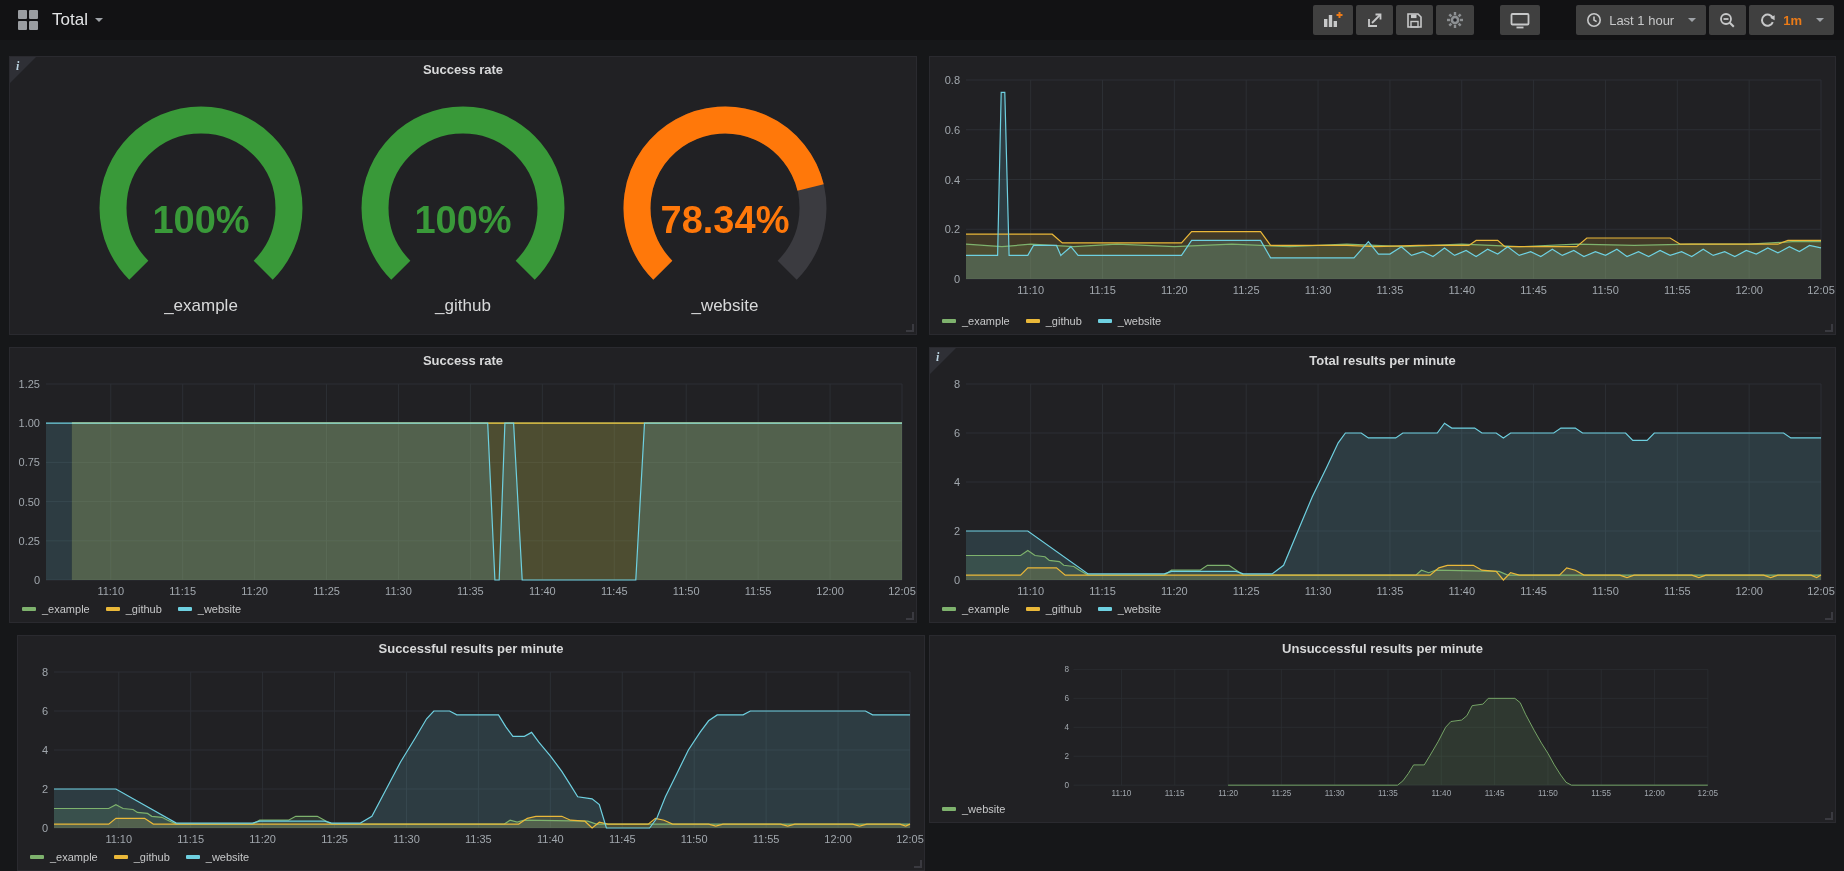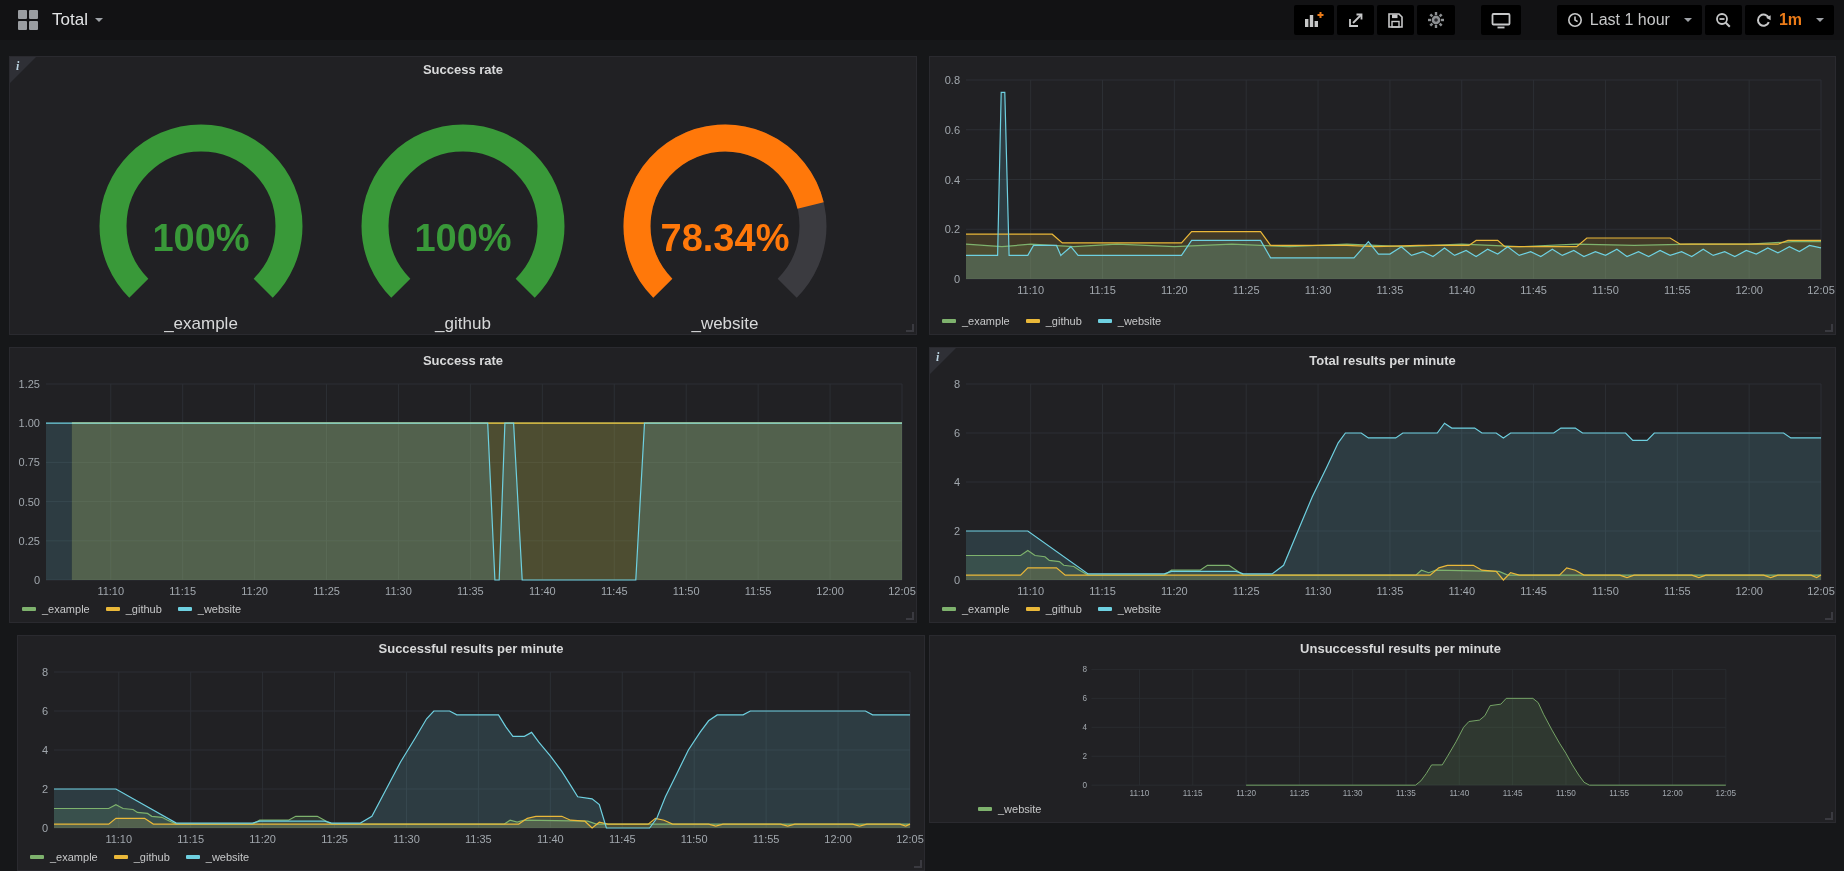--- a/index.html
+++ b/index.html
@@ -22,9 +22,9 @@
   .nav-group { display:flex; gap:3px; margin-left:14px; }
   .nav-group.kiosk { margin-left:26px; }
   .nav-group.time { margin-left:36px; }
-  .nav-btn { height:30px; min-width:34px; background:#000000; border-radius:2px;
+  .nav-btn { height:30px; min-width:34px; background:#404040; border-radius:2px;
     display:flex; align-items:center; justify-content:center; padding:0 10px;
-    color:#c7c8c9; font-size:16px; gap:7px; cursor:pointer; }
+    color:#c7c8c9; font-size:13px; gap:7px; cursor:pointer; }
   .nav-btn svg { display:block; }
   .accent-text { font-weight:700; }
   

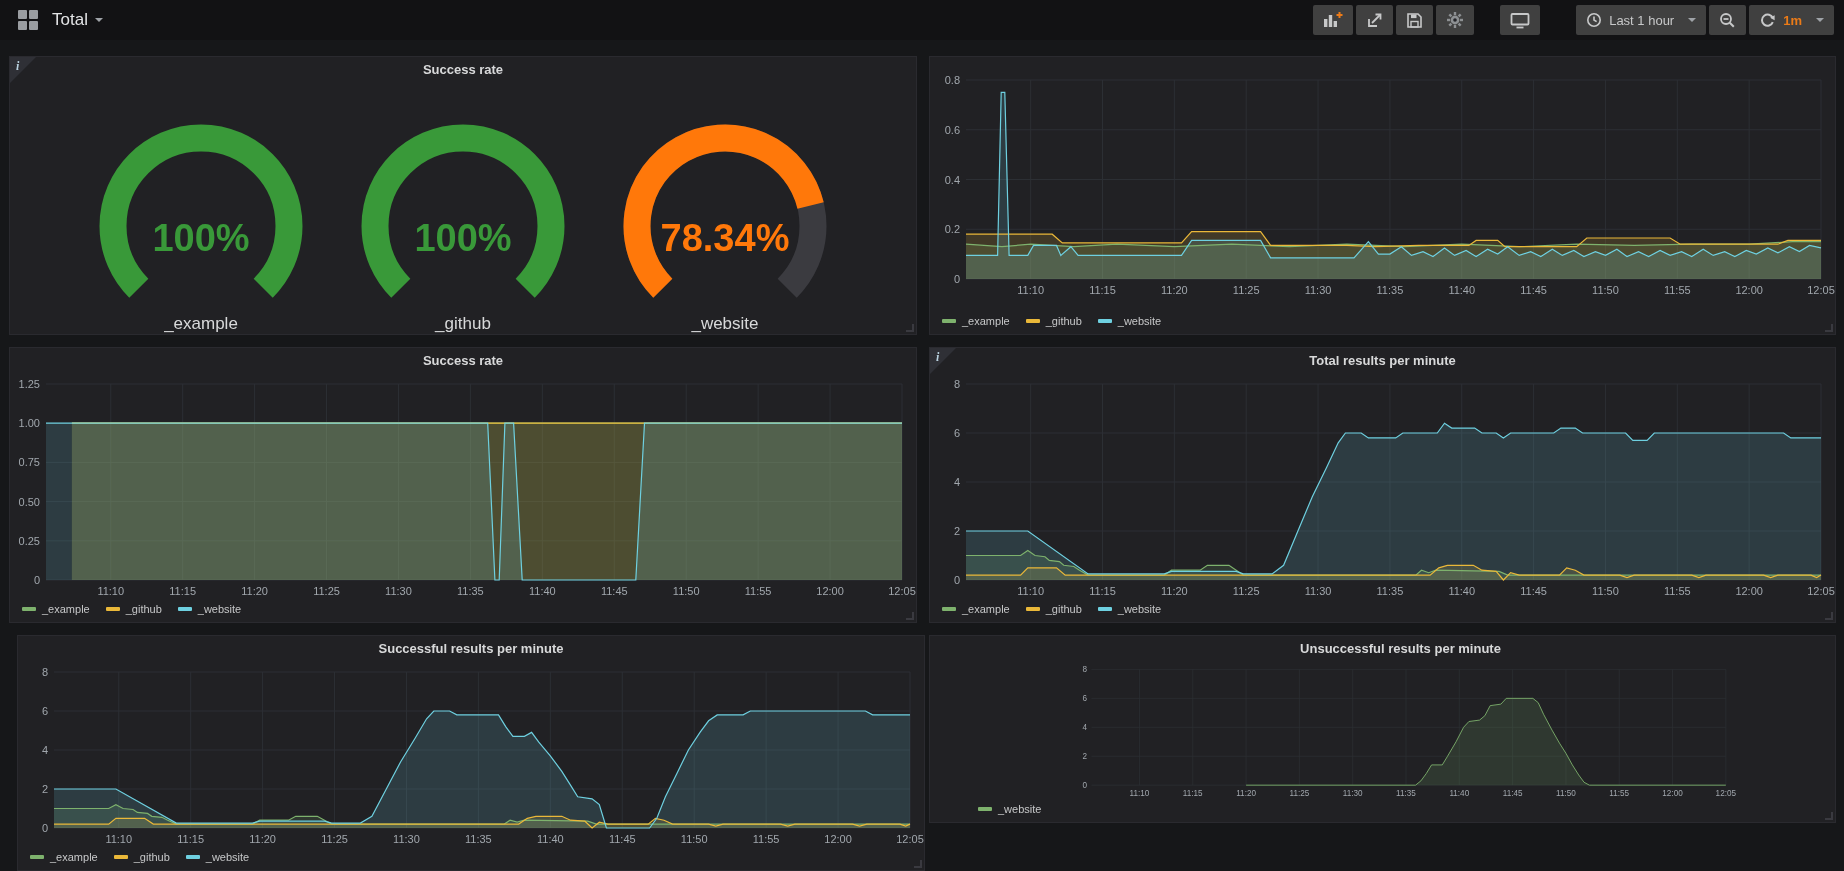--- a/index.html
+++ b/index.html
@@ -53,7 +53,7 @@
     font-size:11px; cursor:pointer; }
   .legend-dash { width:14px; height:4px; border-radius:1px; }
   
-  .gauge-row { flex:1; display:flex; align-items:flex-end; justify-content:space-around; padding:0 60px; }
+  .gauge-row { flex:1; display:flex; align-items:center; justify-content:space-around; padding:0 60px; }
   .gauge-wrap { display:flex; flex-direction:column; align-items:center; }
   svg.gauge { width:250px; height:192px; display:block; }
   .gauge-label { color:#d8d9da; font-size:17px; margin-top:2px; }

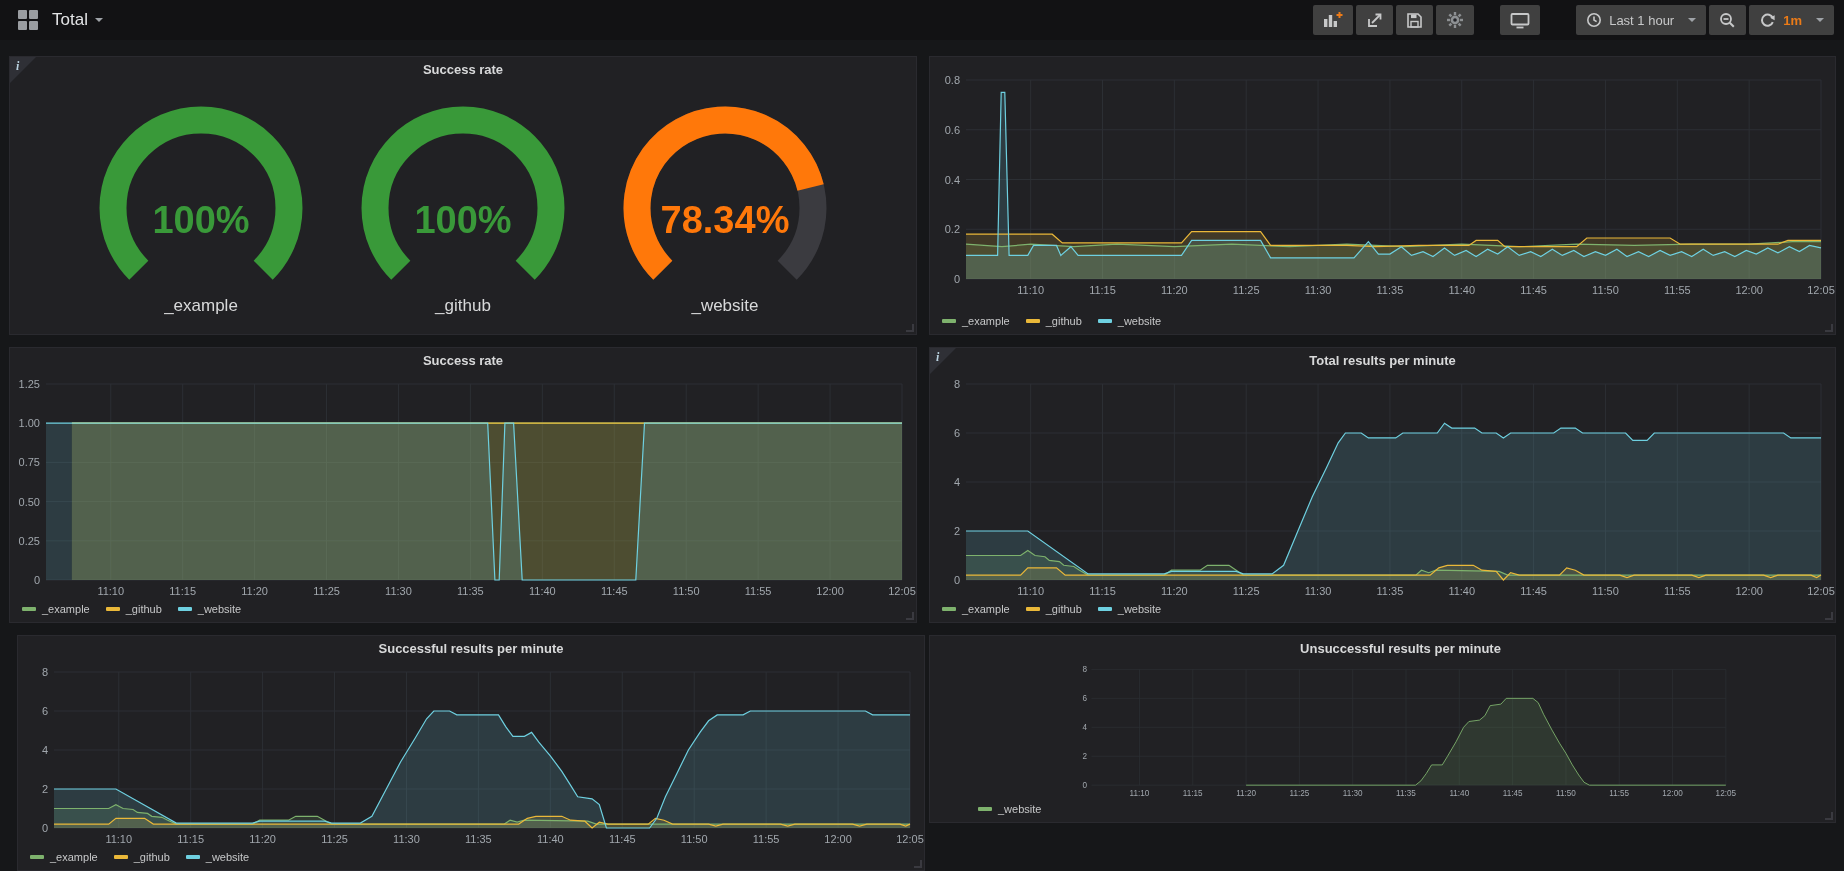--- a/index.html
+++ b/index.html
@@ -35,7 +35,7 @@
   #panel-successrate  { left:9px;   top:347px; width:908px; height:276px; }
   #panel-total        { left:929px; top:347px; width:907px; height:276px; }
   #panel-successful   { left:17px;   top:635px; width:908px; height:236px; }
-  #panel-unsuccessful { left:929px; top:635px; width:907px; height:188px;padding-left:36px; }
+  #panel-unsuccessful { left:929px; top:635px; width:907px; height:188px; }
   .panel-title { height:26px; line-height:26px; flex:none; text-align:center;
     color:#d8d9da; font-size:13px; font-weight:700; cursor:pointer; }
   .info-corner { position:absolute; top:0; left:0; width:0; height:0;

